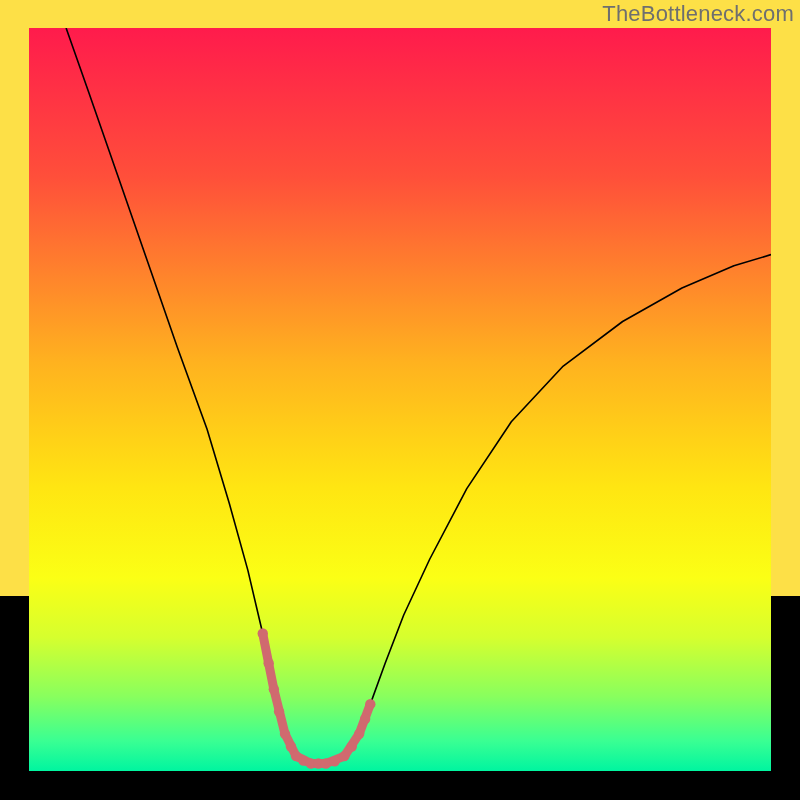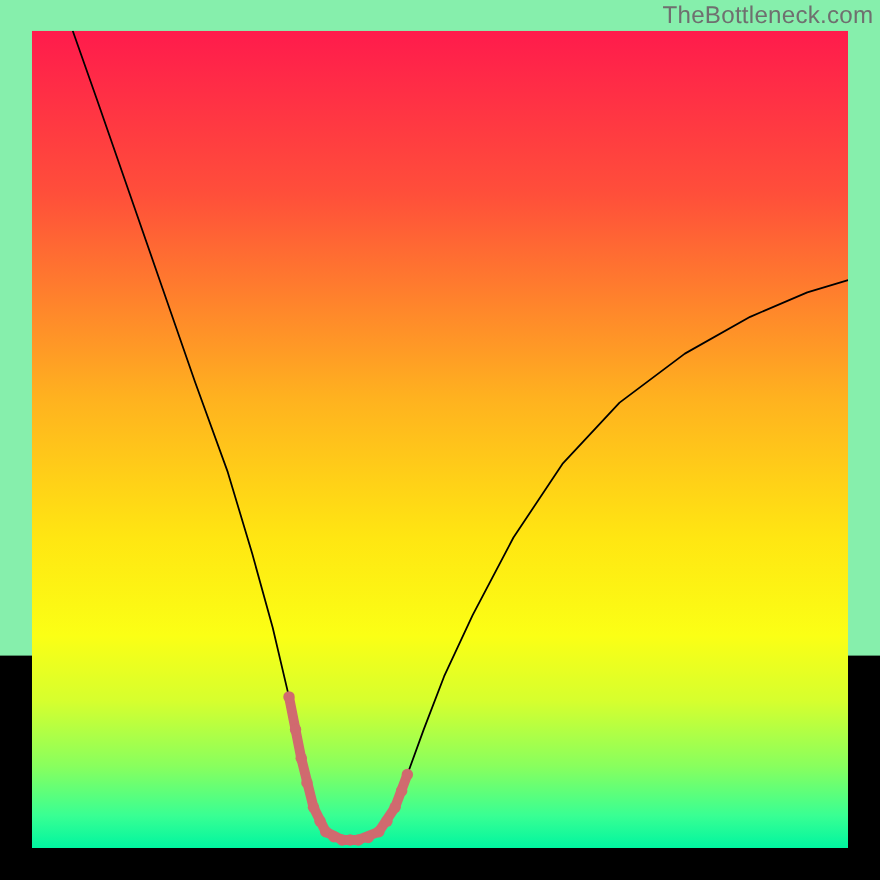--- a/index.html
+++ b/index.html
@@ -17,7 +17,7 @@
     top: 0;
     width: 800px;
     height: 596px;
-    background: #86efac;
+    background: #fde047;
   }
   .watermark {
     position: absolute;

